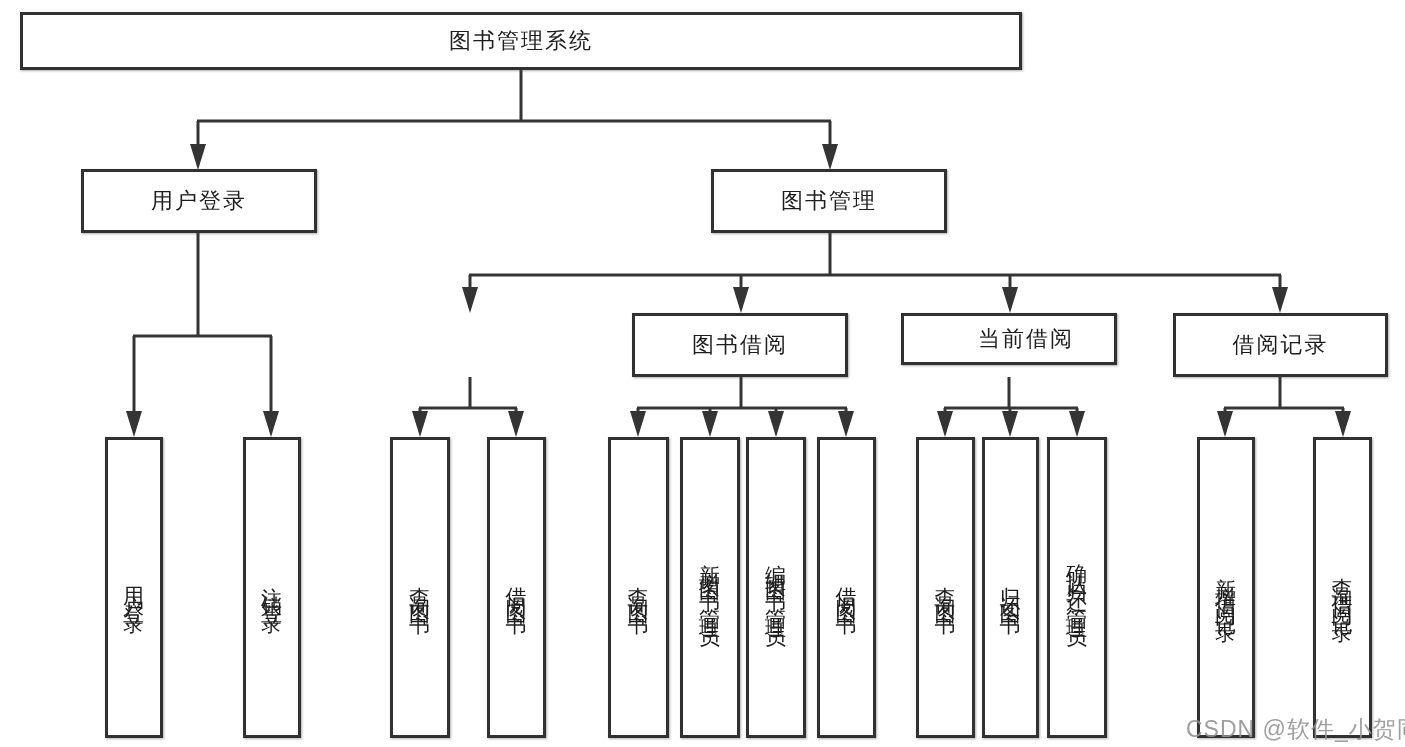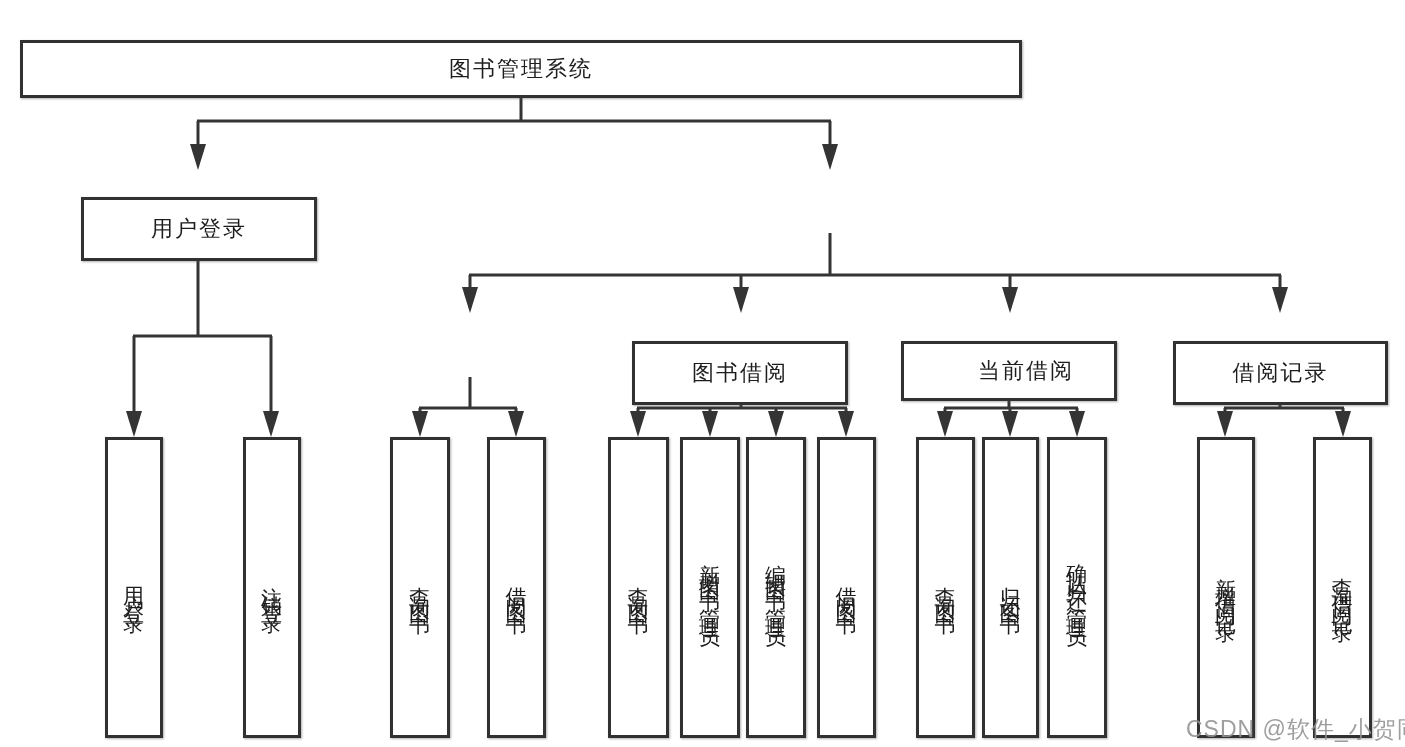--- a/index.html
+++ b/index.html
@@ -45,7 +45,6 @@
     color: #1d1d1d;
     letter-spacing: 2px;
     text-align: center;
-    margin-top: 28px;
   }
   .vbox span {
     writing-mode: vertical-rl;

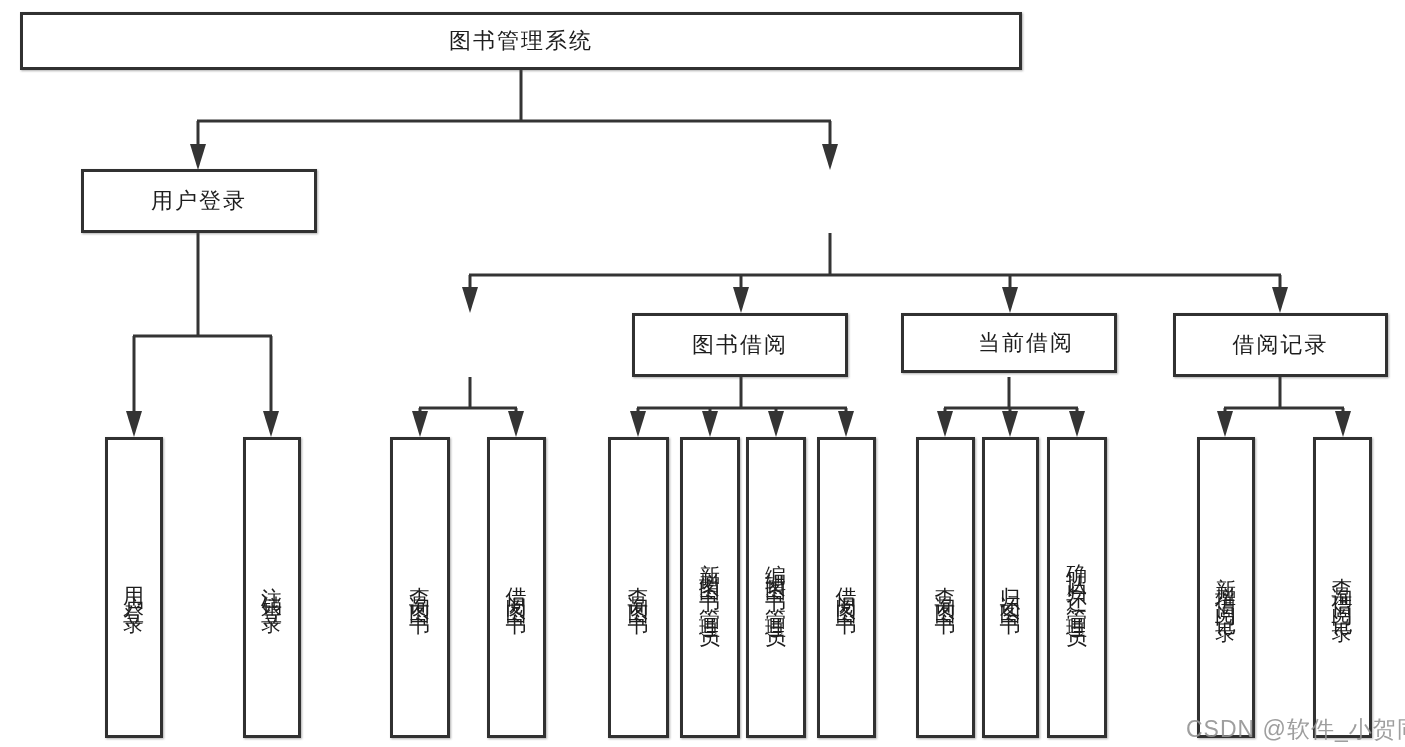--- a/index.html
+++ b/index.html
@@ -144,6 +144,7 @@
   <div class="box hbox" style="left:20px; top:12px; width:1002px; height:58px;">图书管理系统</div>
 
   <div class="box hbox" style="left:81px; top:169px; width:236px; height:64px;">用户登录</div>
+  <div class="box hbox" style="left:711px; top:169px; width:236px; height:64px;">图书管理</div>
 
   <div class="box hbox" style="left:632px; top:313px; width:216px; height:64px;">图书借阅</div>
   <div class="box hbox" style="left:901px; top:313px; width:216px; height:60px;padding-left:34px;">当前借阅</div>

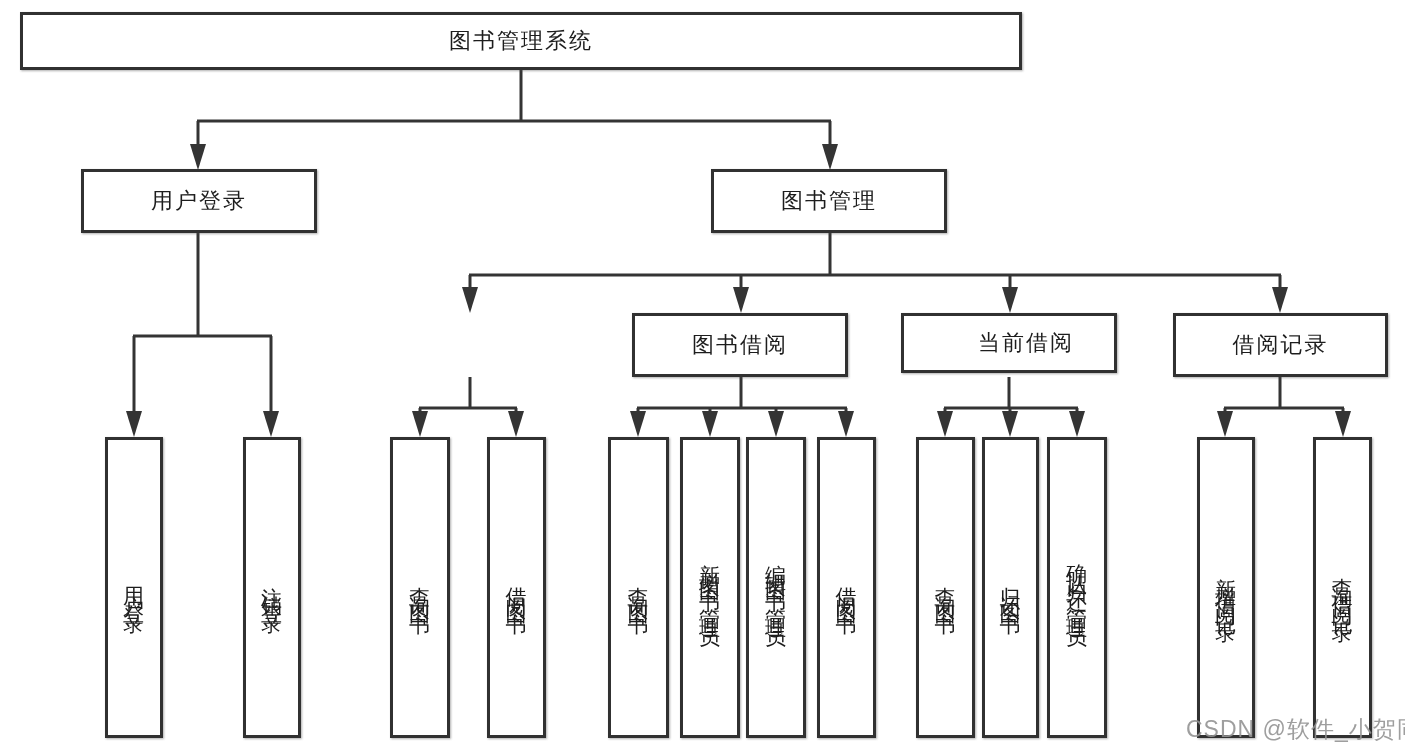--- a/index.html
+++ b/index.html
@@ -147,7 +147,7 @@
   <div class="box hbox" style="left:711px; top:169px; width:236px; height:64px;">图书管理</div>
 
   <div class="box hbox" style="left:632px; top:313px; width:216px; height:64px;">图书借阅</div>
-  <div class="box hbox" style="left:901px; top:313px; width:216px; height:60px;padding-left:34px;">当前借阅</div>
+  <div class="box hbox" style="left:901px; top:313px; width:216px; height:52px;padding-left:34px;">当前借阅</div>
   <div class="box hbox" style="left:1173px; top:313px; width:215px; height:64px;">借阅记录</div>
 
   <div class="box vbox" style="left:105px; top:437px; width:58px; height:301px;">

